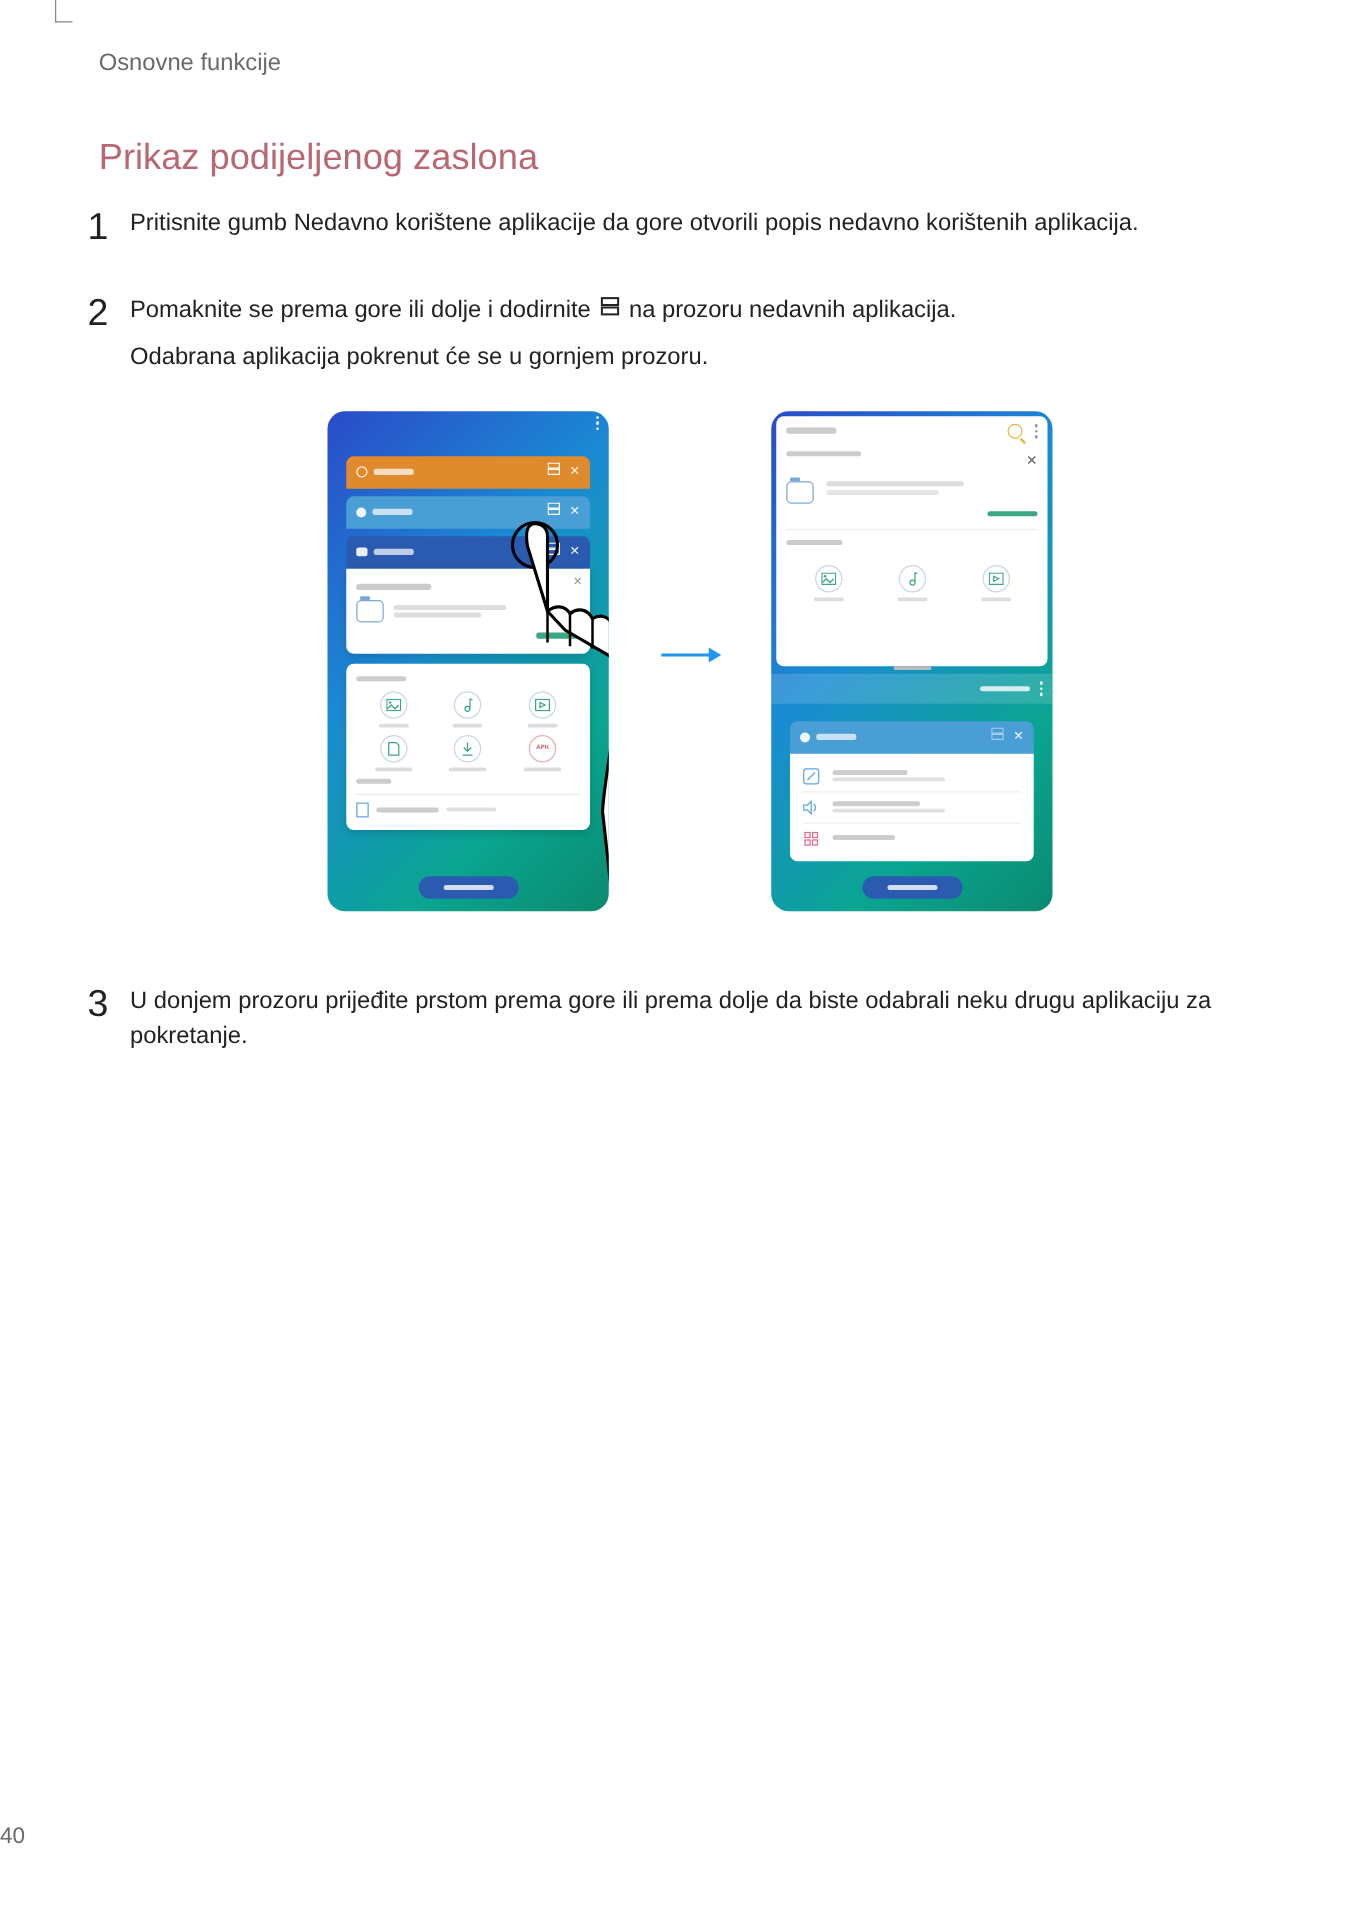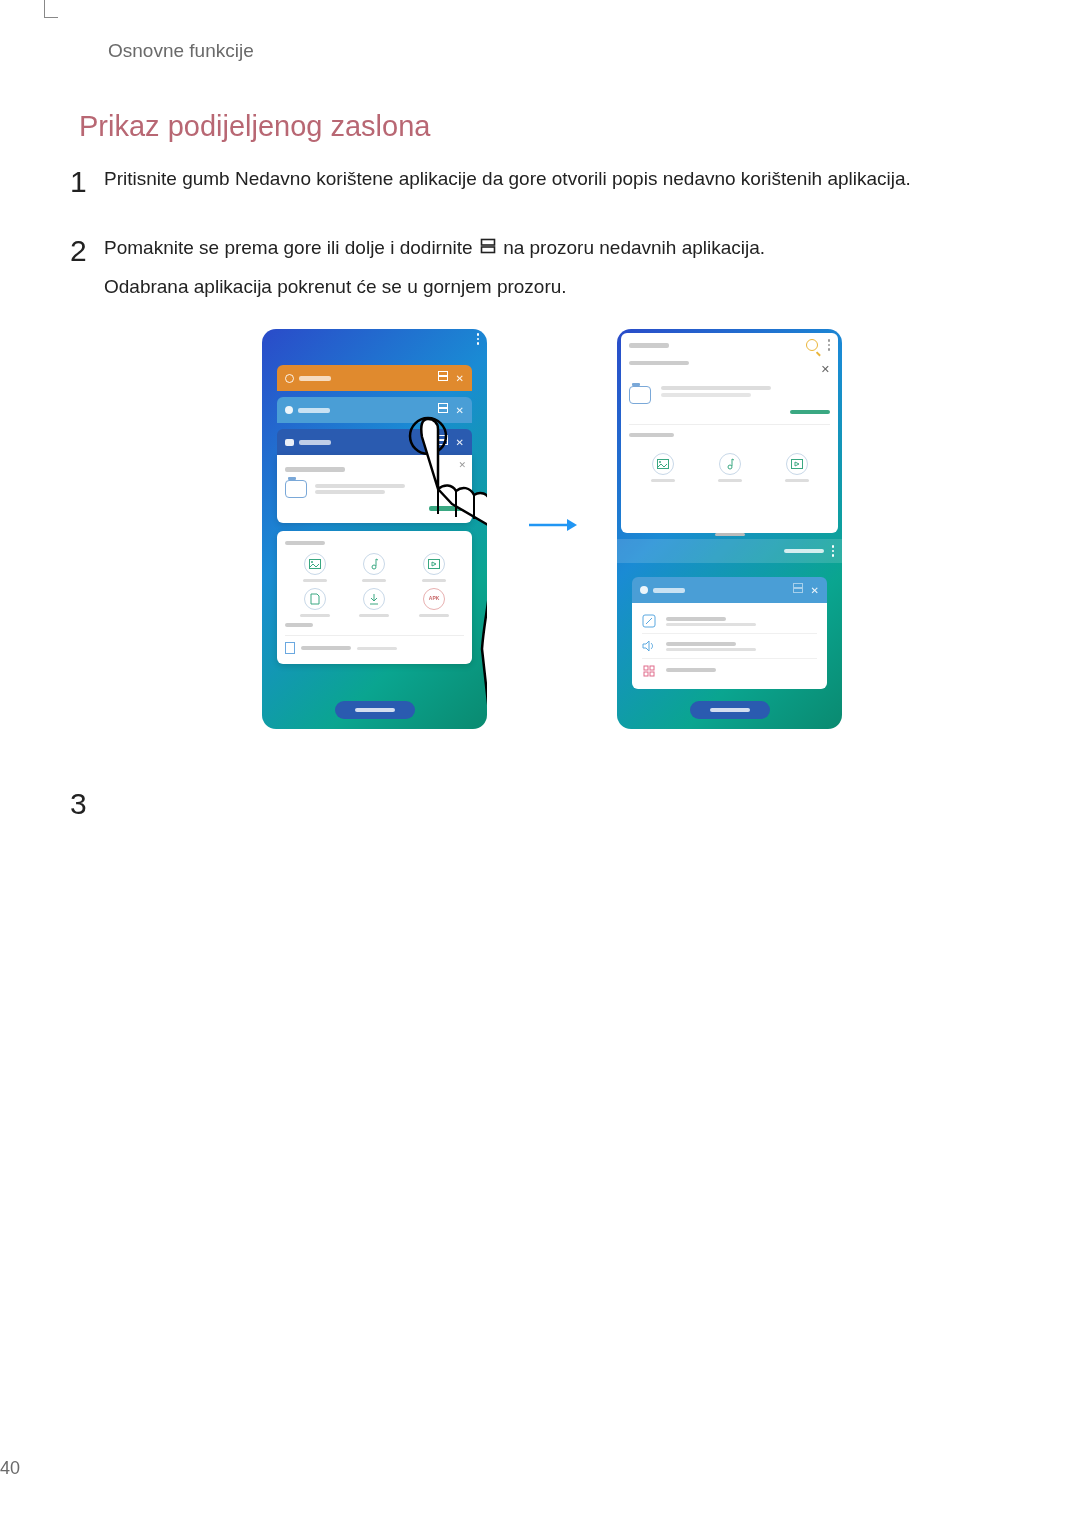--- a/index.html
+++ b/index.html
@@ -26,7 +26,6 @@
     top: 40px;
     font-size: 19px;
     color: #6a6a6a;
-    margin-left: 29px;
   }
   .section-title {
     position: absolute;

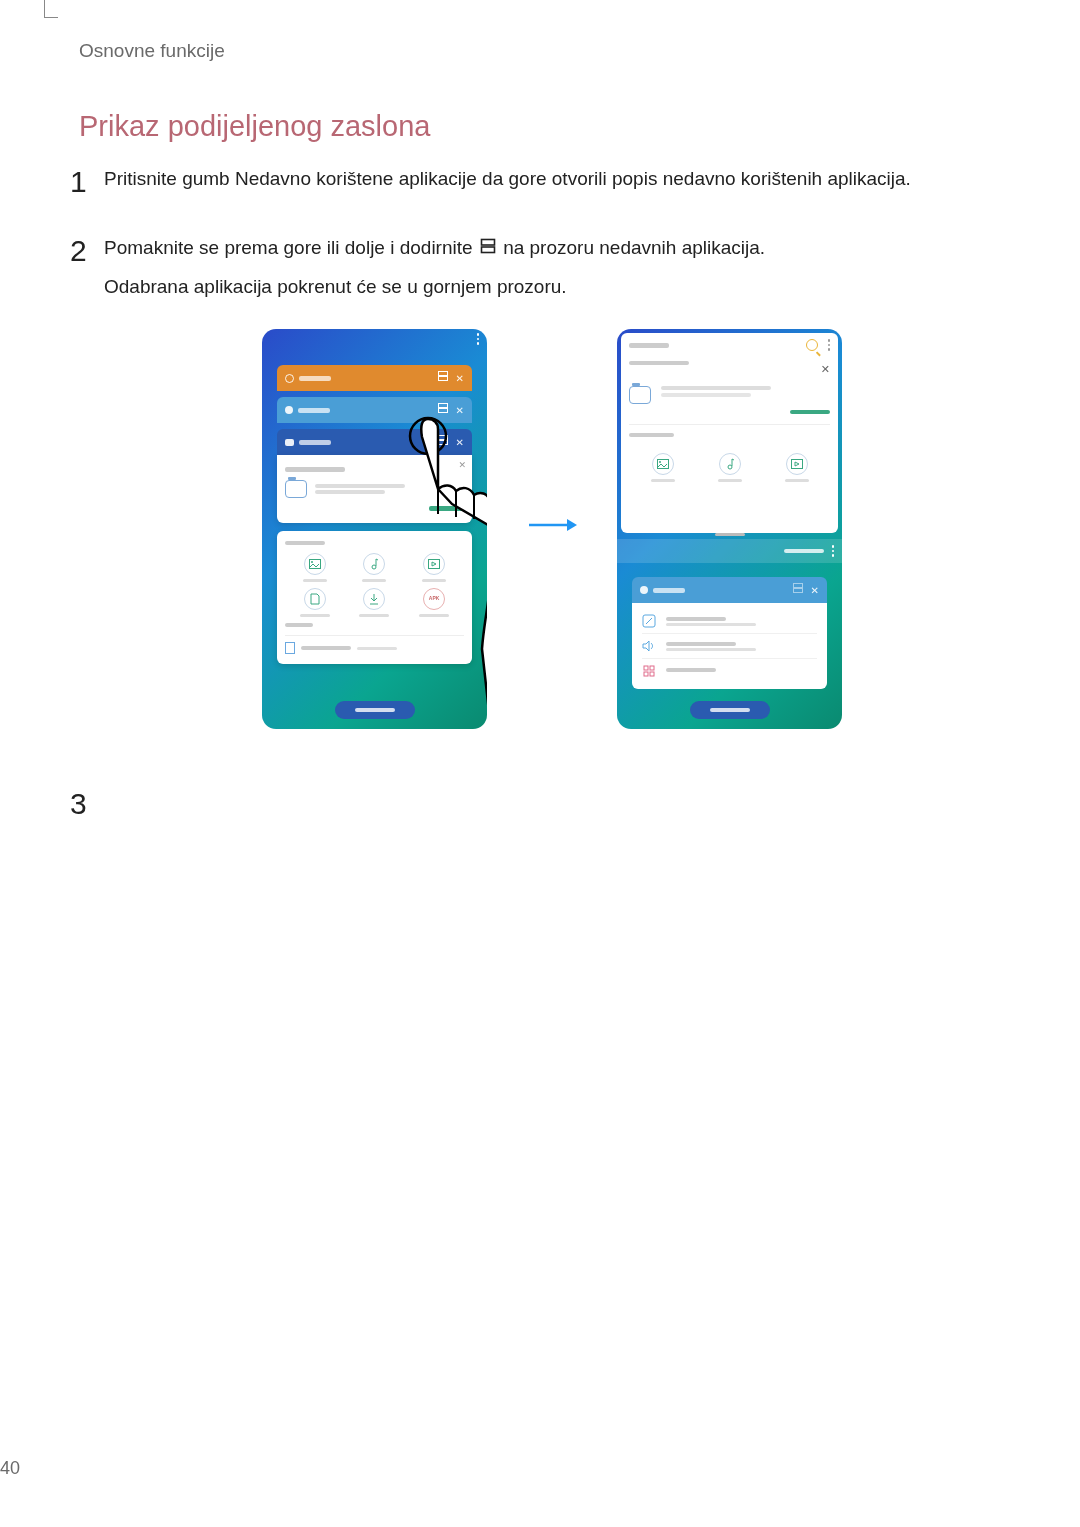--- a/index.html
+++ b/index.html
@@ -531,6 +531,7 @@
   <div class="step">
     <div class="step-num">3</div>
     <div class="step-body">
+      <p>U donjem prozoru prijeđite prstom prema gore ili prema dolje da biste odabrali neku drugu aplikaciju za pokretanje.</p>
     </div>
   </div>
 

